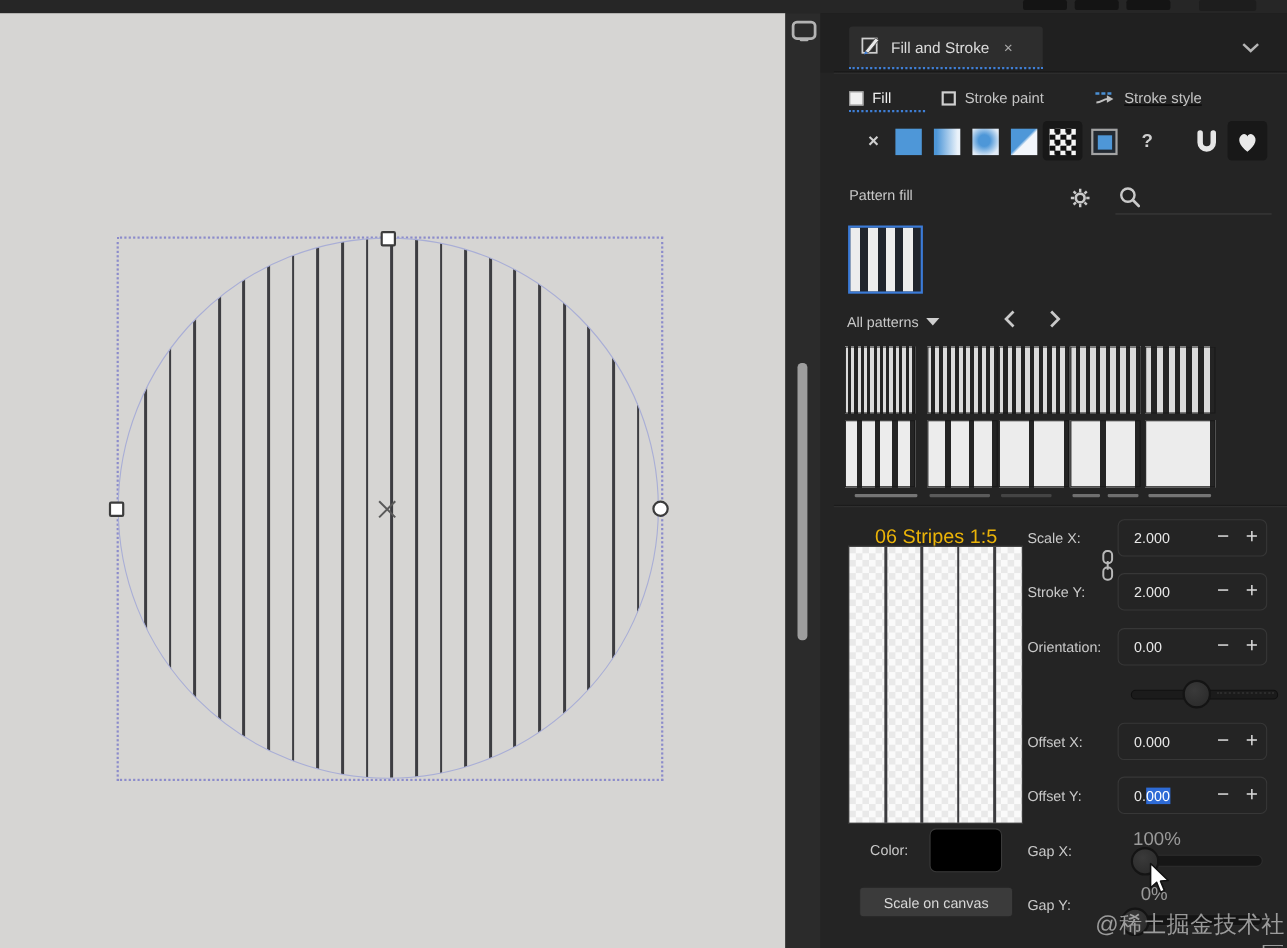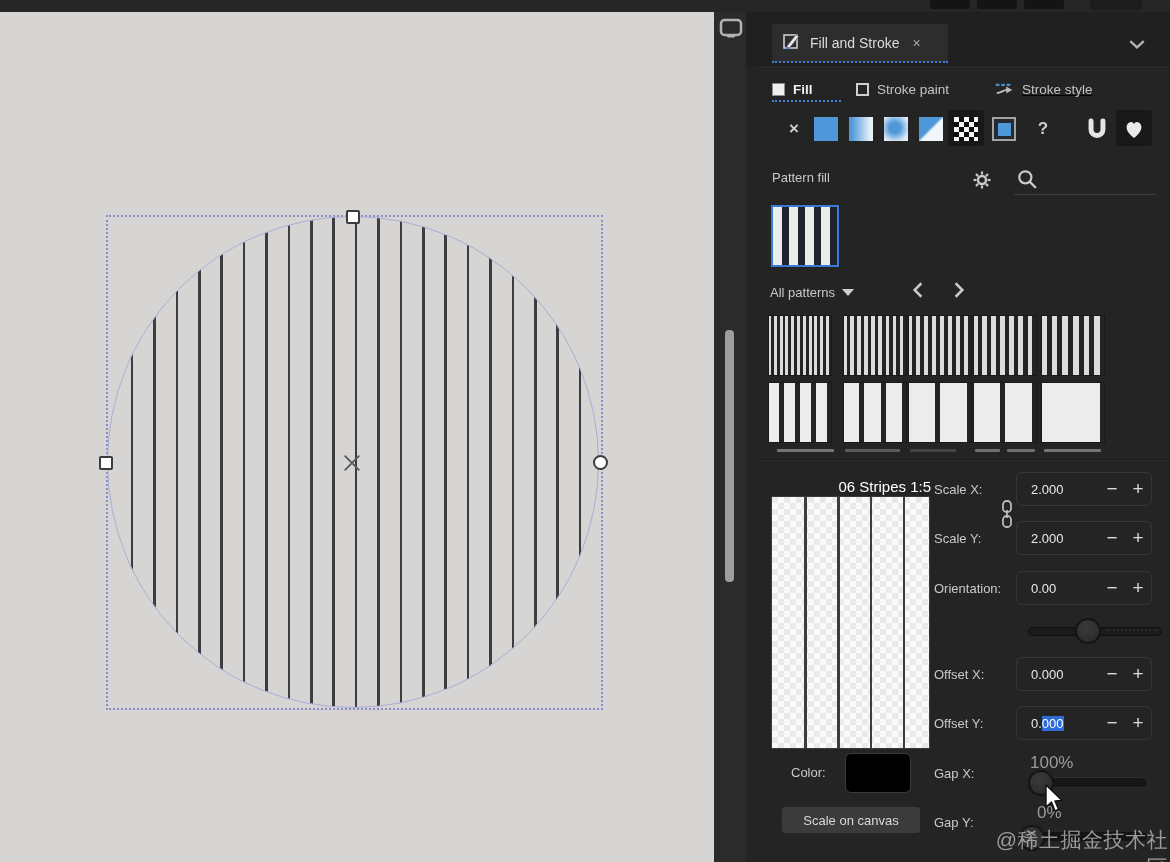--- a/index.html
+++ b/index.html
@@ -42,7 +42,7 @@
 
   .ptab{position:absolute;top:76px;height:26px;display:flex;align-items:center;gap:8px;}
   .ptab .lbl{font-size:13.5px;color:#c4c4c4;white-space:nowrap;}
-  .ptab.active .lbl{color:#efefef;font-weight:bold;}
+  .ptab.active .lbl{color:#efefef;}
   .fill-sq{width:13px;height:13px;background:#f0f0f0;border:1px solid #8f8f8f;}
   .stroke-sq{width:13px;height:13px;border:2px solid #cfcfcf;background:transparent;}
   .fill-tab-underline{position:absolute;left:772px;top:100px;width:69px;height:0;border-bottom:2px dotted #3f7fd6;}

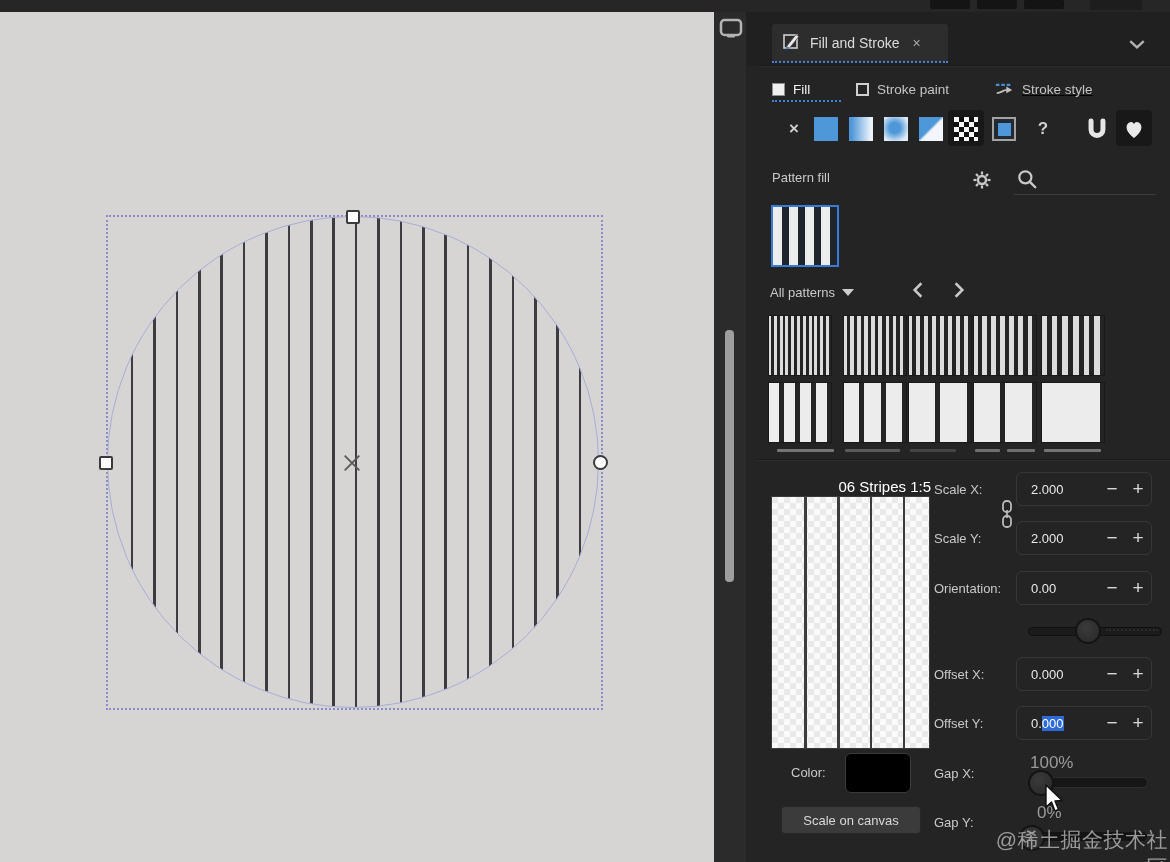--- a/index.html
+++ b/index.html
@@ -79,7 +79,7 @@
   .thumb-bar{position:absolute;top:449px;height:3px;background:#909090;border-radius:1px;}
   .grid-groove{position:absolute;left:758px;top:459px;width:412px;height:2px;background:linear-gradient(#101010,#3a3a3a);}
 
-  .pat-name{position:absolute;left:771px;top:478px;width:160px;text-align:right;font-size:15px;color:#ffffff;}
+  .pat-name{position:absolute;left:771px;top:478px;width:160px;text-align:center;font-size:18px;color:#eab308;}
   .big-preview{position:absolute;left:771px;top:496px;width:159px;height:253px;border:1px solid #3a3a3a;
     background:
       repeating-linear-gradient(90deg, rgba(0,0,0,0) 0 30.2px, #3c3c3f 30.2px 32.8px),

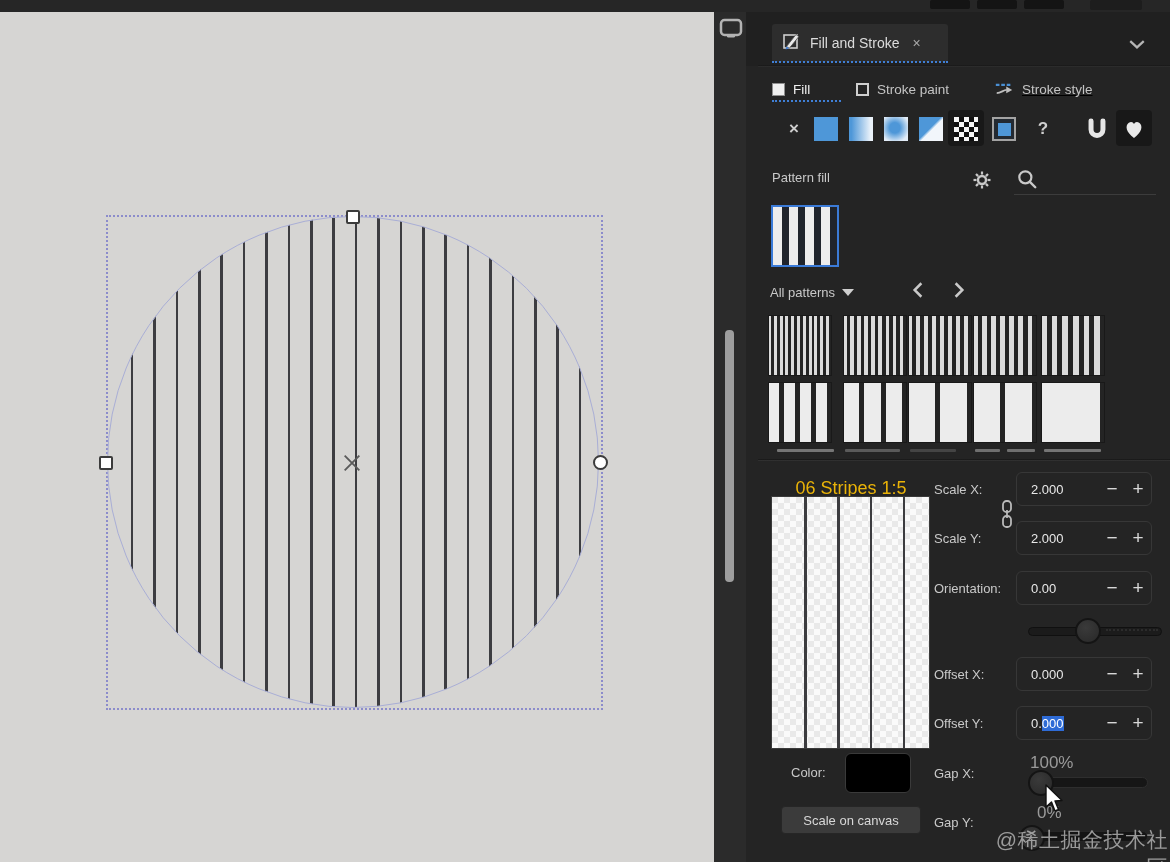--- a/index.html
+++ b/index.html
@@ -309,7 +309,7 @@
     </svg>
   </div>
 
-  <div class="spin-label" style="top:531px;">Scale Y:</div>
+  <div class="spin-label" style="top:531px;">Stroke Y:</div>
   <div class="spin-group" style="top:521px;">
     <span class="spin-value">2.000</span>
     <span class="spin-btn">−</span>

